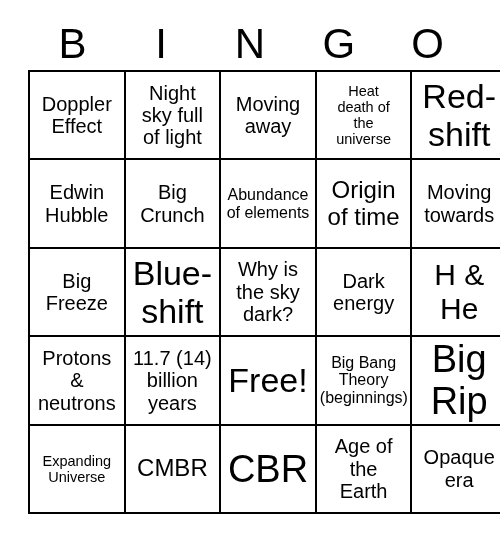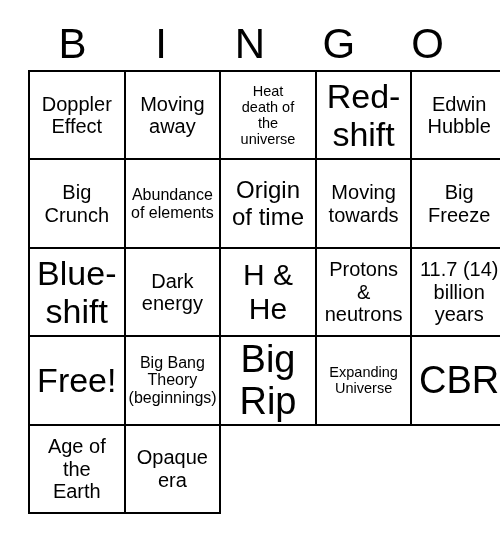--- a/index.html
+++ b/index.html
@@ -101,6 +101,11 @@
 Effect</span>
       </div>
     <div class="cell">
+        <span class="cell-text fs-md">Night
+sky full
+of light</span>
+      </div>
+    <div class="cell">
         <span class="cell-text fs-md">Moving
 away</span>
       </div>

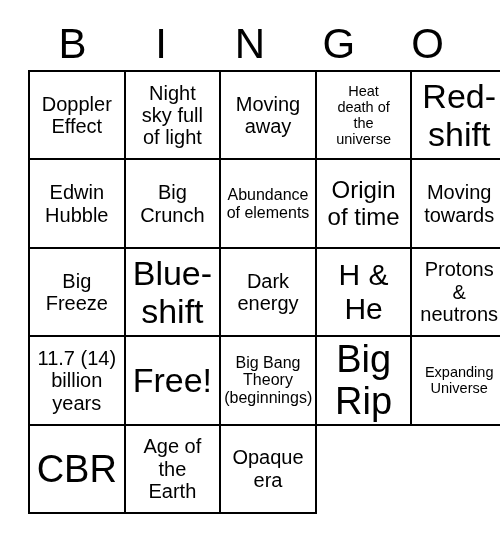--- a/index.html
+++ b/index.html
@@ -150,6 +150,11 @@
 shift</span>
       </div>
     <div class="cell">
+        <span class="cell-text fs-md">Why is
+the sky
+dark?</span>
+      </div>
+    <div class="cell">
         <span class="cell-text fs-md">Dark
 energy</span>
       </div>

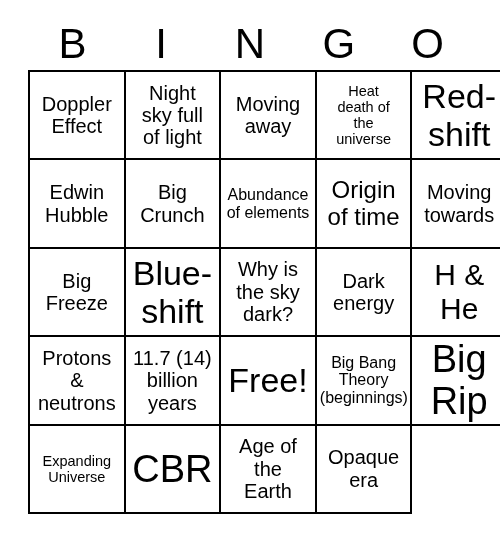--- a/index.html
+++ b/index.html
@@ -191,6 +191,9 @@
 Universe</span>
       </div>
     <div class="cell">
+        <span class="cell-text fs-lg">CMBR</span>
+      </div>
+    <div class="cell">
         <span class="cell-text fs-huge">CBR</span>
       </div>
     <div class="cell">

